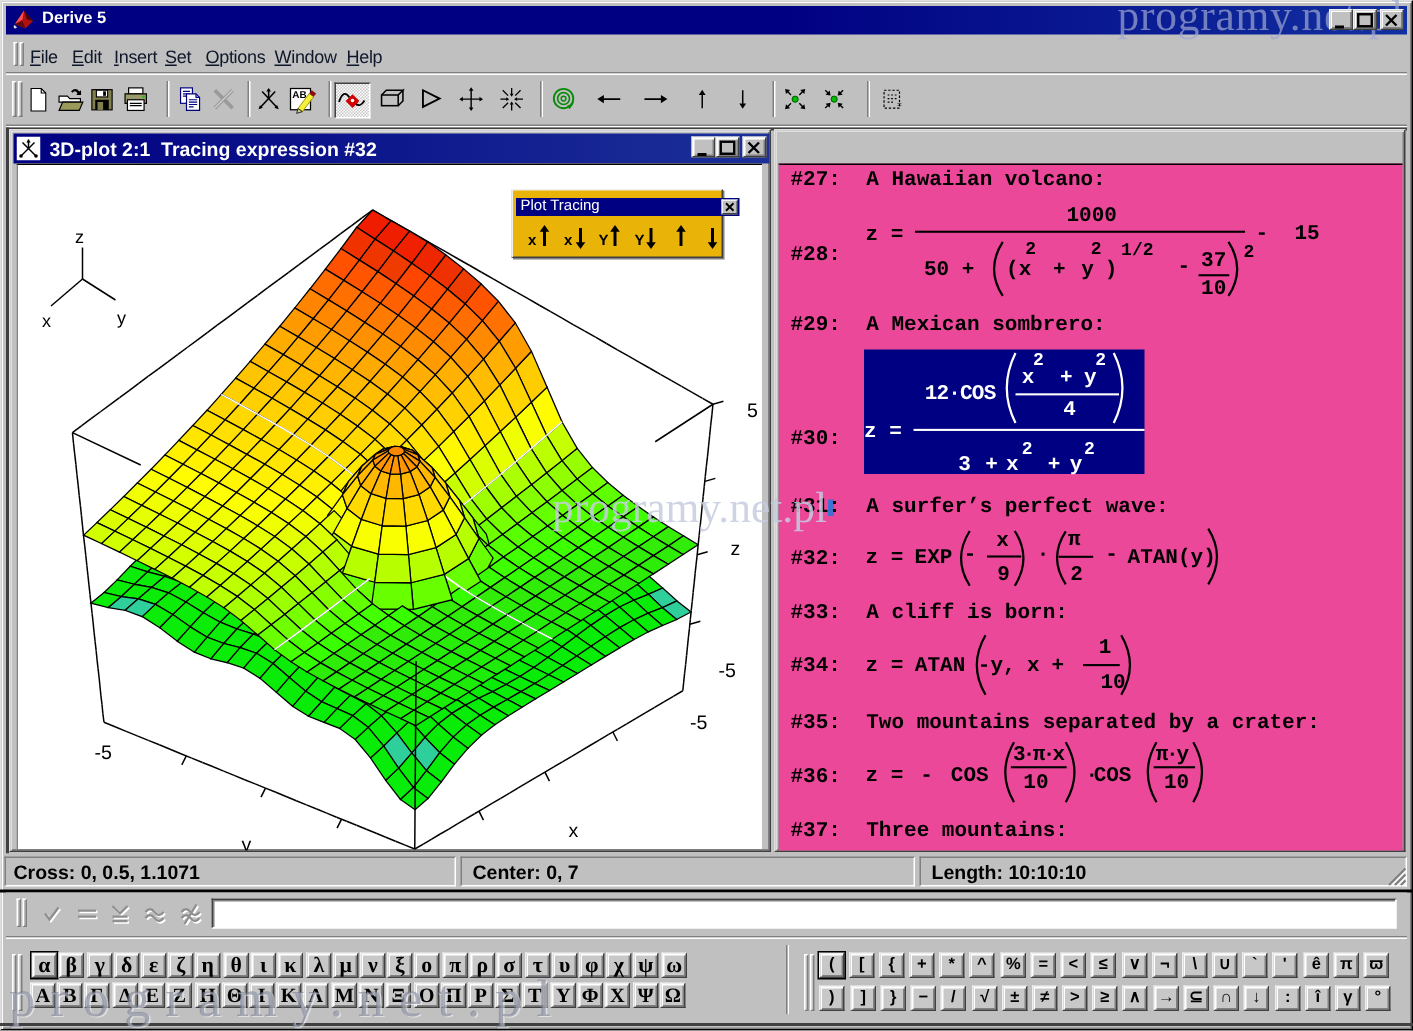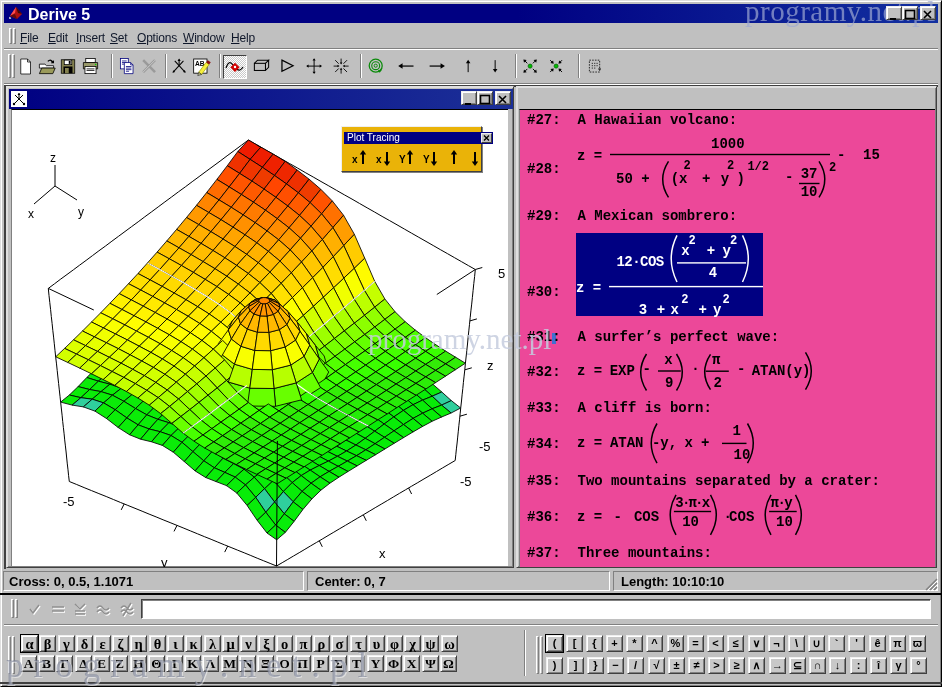--- a/index.html
+++ b/index.html
@@ -26,7 +26,7 @@
     <polygon points="2,11 7,9 9,14" fill="#600c0c"></polygon>
     <path d="M2,12 Q1,14 3,13" stroke="#e0e0e0" stroke-width="1.2" fill="none"></path>
   </svg>
-  <span class="abs" style="left:24px;top:2px;color:#fff;font-weight:bold;font-size:16px">Derive 5</span>
+  <span class="abs" style="left:24px;top:2px;color:#fff;font-weight:bold;font-size:11px">Derive 5</span>
 </div>
 
 <div class="cap" style="left:886px;top:6px;z-index:60"><svg width="14" height="12">

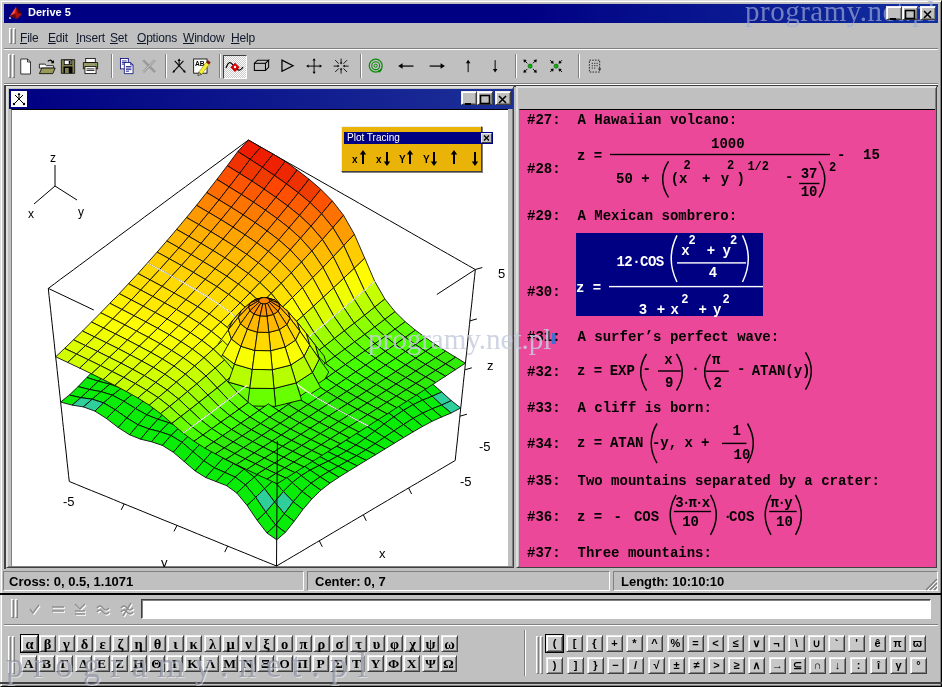--- a/index.html
+++ b/index.html
@@ -239,6 +239,7 @@
         <circle cx="3" cy="13" r="1.2" fill="#000"></circle>
         <circle cx="13" cy="13" r="1.2" fill="#000"></circle>
       </svg>
+    <span class="abs" style="left:24px;top:3px;color:#fff;font-weight:bold;font-size:13px">3D-plot 2:1&nbsp;&nbsp;Tracing expression #32</span>
     <div class="cap" style="left:452px;top:2px"><svg width="14" height="12">
           <rect x="3" y="9" width="6" height="2" fill="#000"></rect>
         </svg></div>

